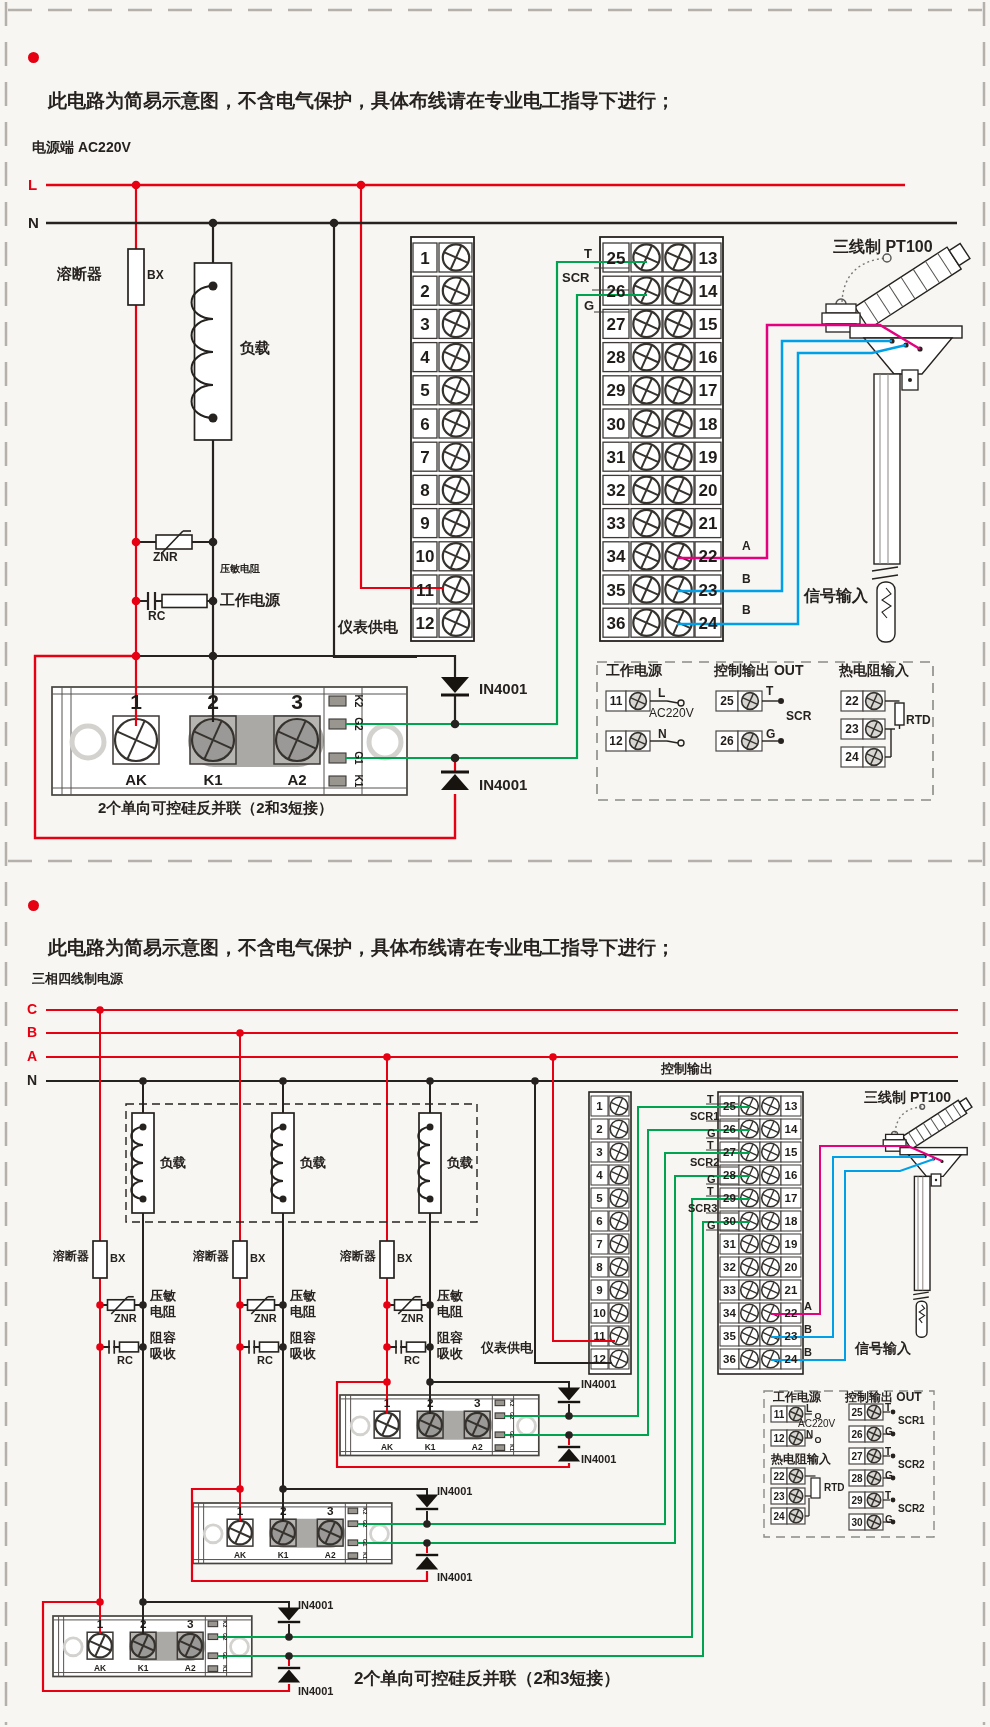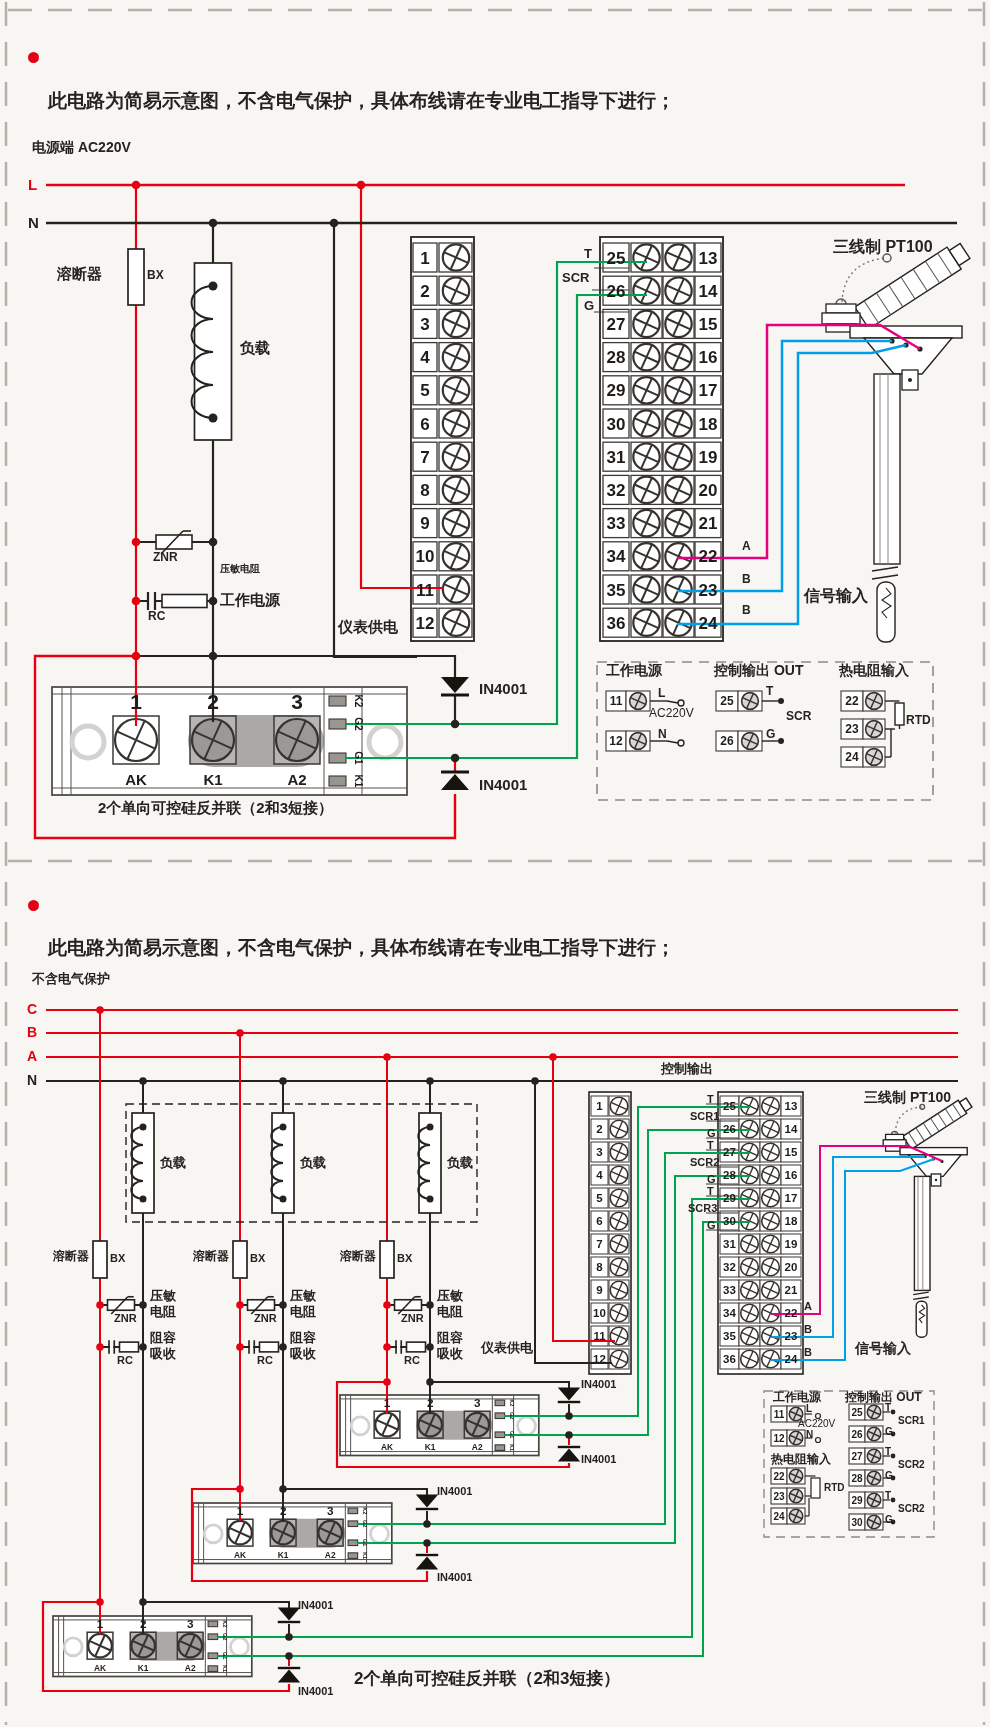--- a/index.html
+++ b/index.html
@@ -1039,7 +1039,7 @@
 
   <div class="bullet" style="left:28px;top:900px"></div>
   <div class="lb b" style="left:48px;top:938px;font-size:19px">此电路为简易示意图，不含电气保护，具体布线请在专业电工指导下进行；</div>
-  <div class="lb b" style="left:32px;top:972px;font-size:13px">不含电气保护</div>
+  <div class="lb b" style="left:32px;top:972px;font-size:13px">三相四线制电源</div>
   <div class="lb b red" style="left:27px;top:1002px;font-size:14px">C</div>
   <div class="lb b red" style="left:27px;top:1025px;font-size:14px">B</div>
   <div class="lb b red" style="left:27px;top:1049px;font-size:14px">A</div>

